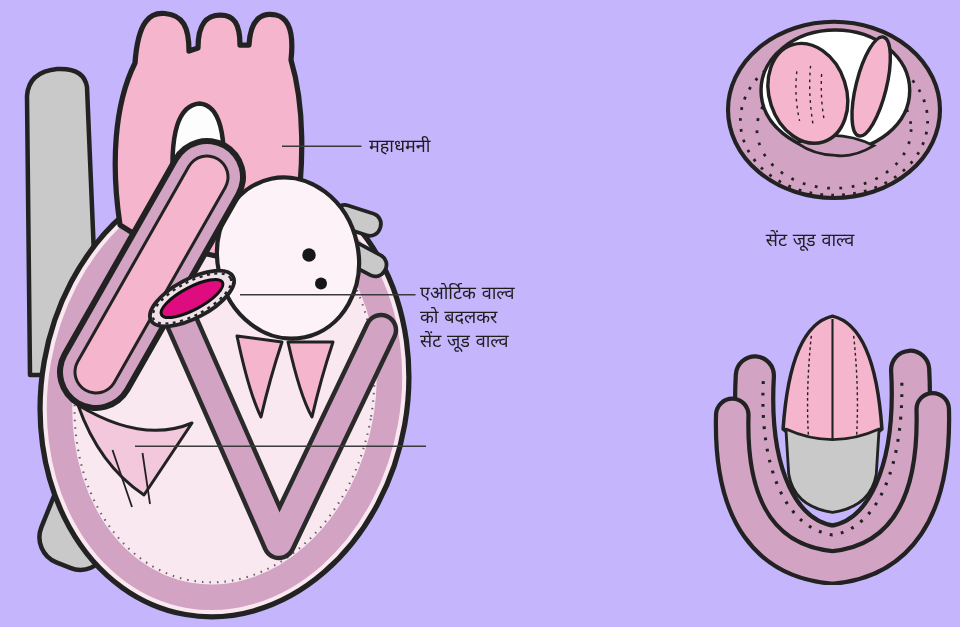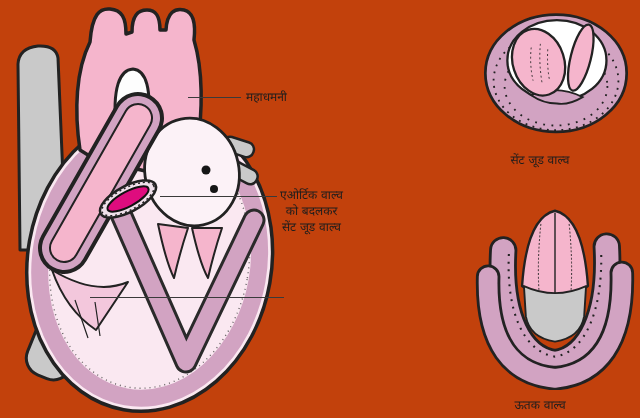--- a/index.html
+++ b/index.html
@@ -4,7 +4,7 @@
 <style>
   html,body{margin:0;padding:0;background:#fff;}
   #canvas{
-    position:relative;width:640px;height:418px;background:#c2410c;
+    position:relative;width:640px;height:418px;background:#c4b5fd;
     font-family:"DejaVu Sans","Liberation Sans",sans-serif;overflow:hidden;
   }
   .abs{position:absolute;}

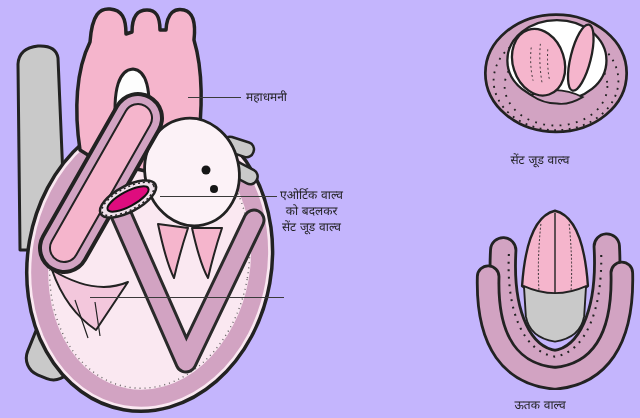--- a/index.html
+++ b/index.html
@@ -13,7 +13,7 @@
     position:absolute;color:#1d1d1d;font-size:12px;line-height:16px;
     white-space:nowrap;
   }
-  .lbl span{display:block;text-align:center;}
+  .lbl span{display:block;}
   .caption{
     position:absolute;color:#1d1d1d;font-size:12px;text-align:center;
     white-space:nowrap;

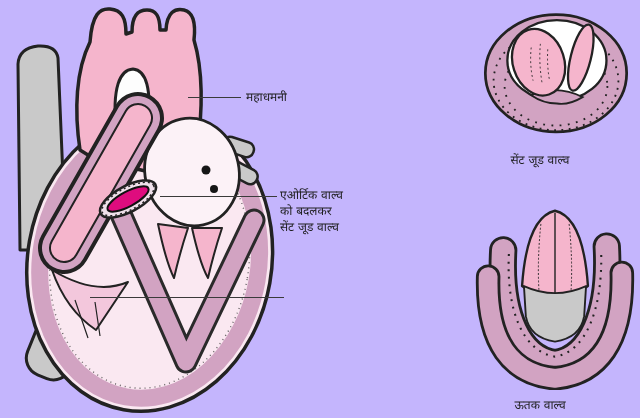--- a/index.html
+++ b/index.html
@@ -138,7 +138,6 @@
 
   <div class="caption" style="left:455px;top:151px;width:170px">सेंट जूड वाल्व</div>
 
-  <div class="caption" style="left:455px;top:396px;width:170px">ऊतक वाल्व</div>
 
 </div>
 

